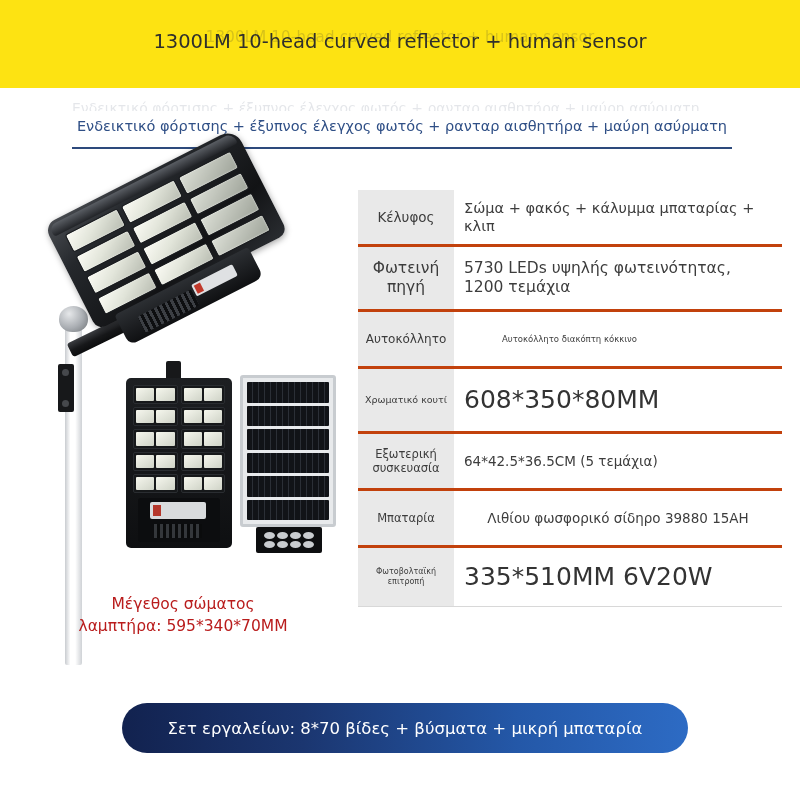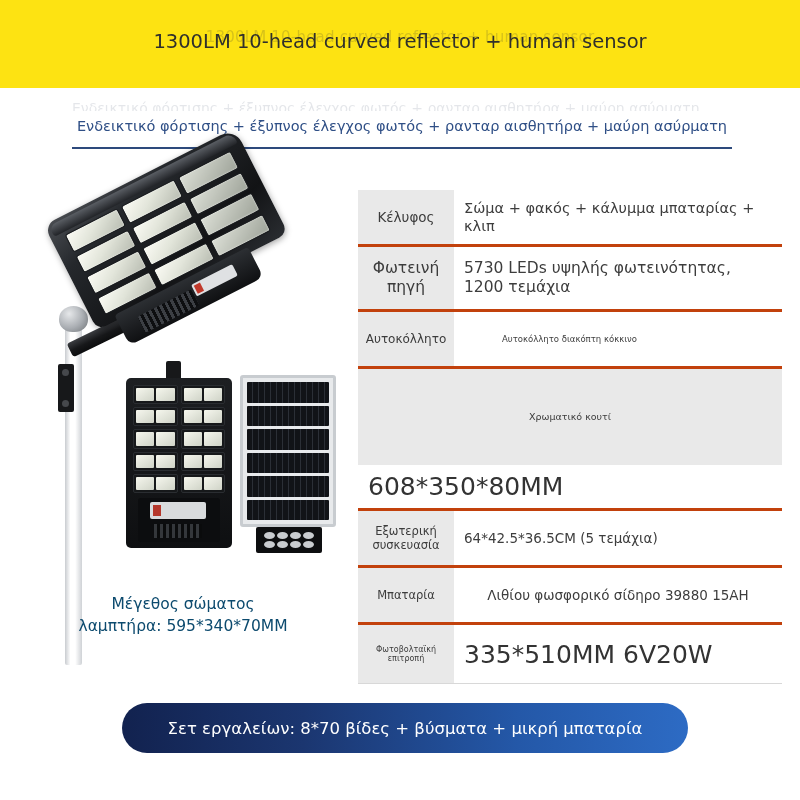--- a/index.html
+++ b/index.html
@@ -210,7 +210,7 @@
   .r4 .spec-label{font-size:11.5px;} .r4 .spec-value{font-size:13.5px;justify-content:flex-start;}
   .r5 .spec-label{font-size:11.5px;} .r5 .spec-value{font-size:13.5px;}
   .r6 .spec-label{font-size:8px;}    .r6 .spec-value{font-size:25px;justify-content:flex-start;color:#333;}
-  .r1{min-height:62px;} .r3{min-height:62px;flex-direction:column;} .r6{min-height:58px;}
+  .r1{min-height:62px;} .r3{min-height:62px;} .r6{min-height:58px;}
 
   
   .footer-banner{

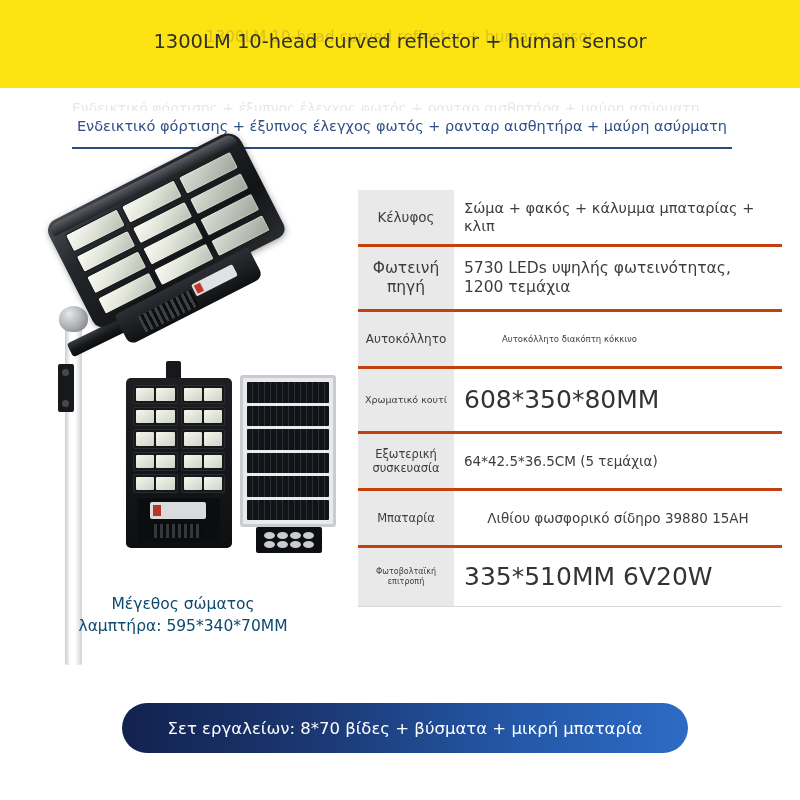--- a/index.html
+++ b/index.html
@@ -185,7 +185,7 @@
 
   .left-caption{
     position:absolute;left:0;top:418px;width:330px;text-align:center;
-    font-size:15.5px;line-height:22px;color:#0c4a6e;
+    font-size:15.5px;line-height:22px;color:#b91c1c;
   }
 
   

